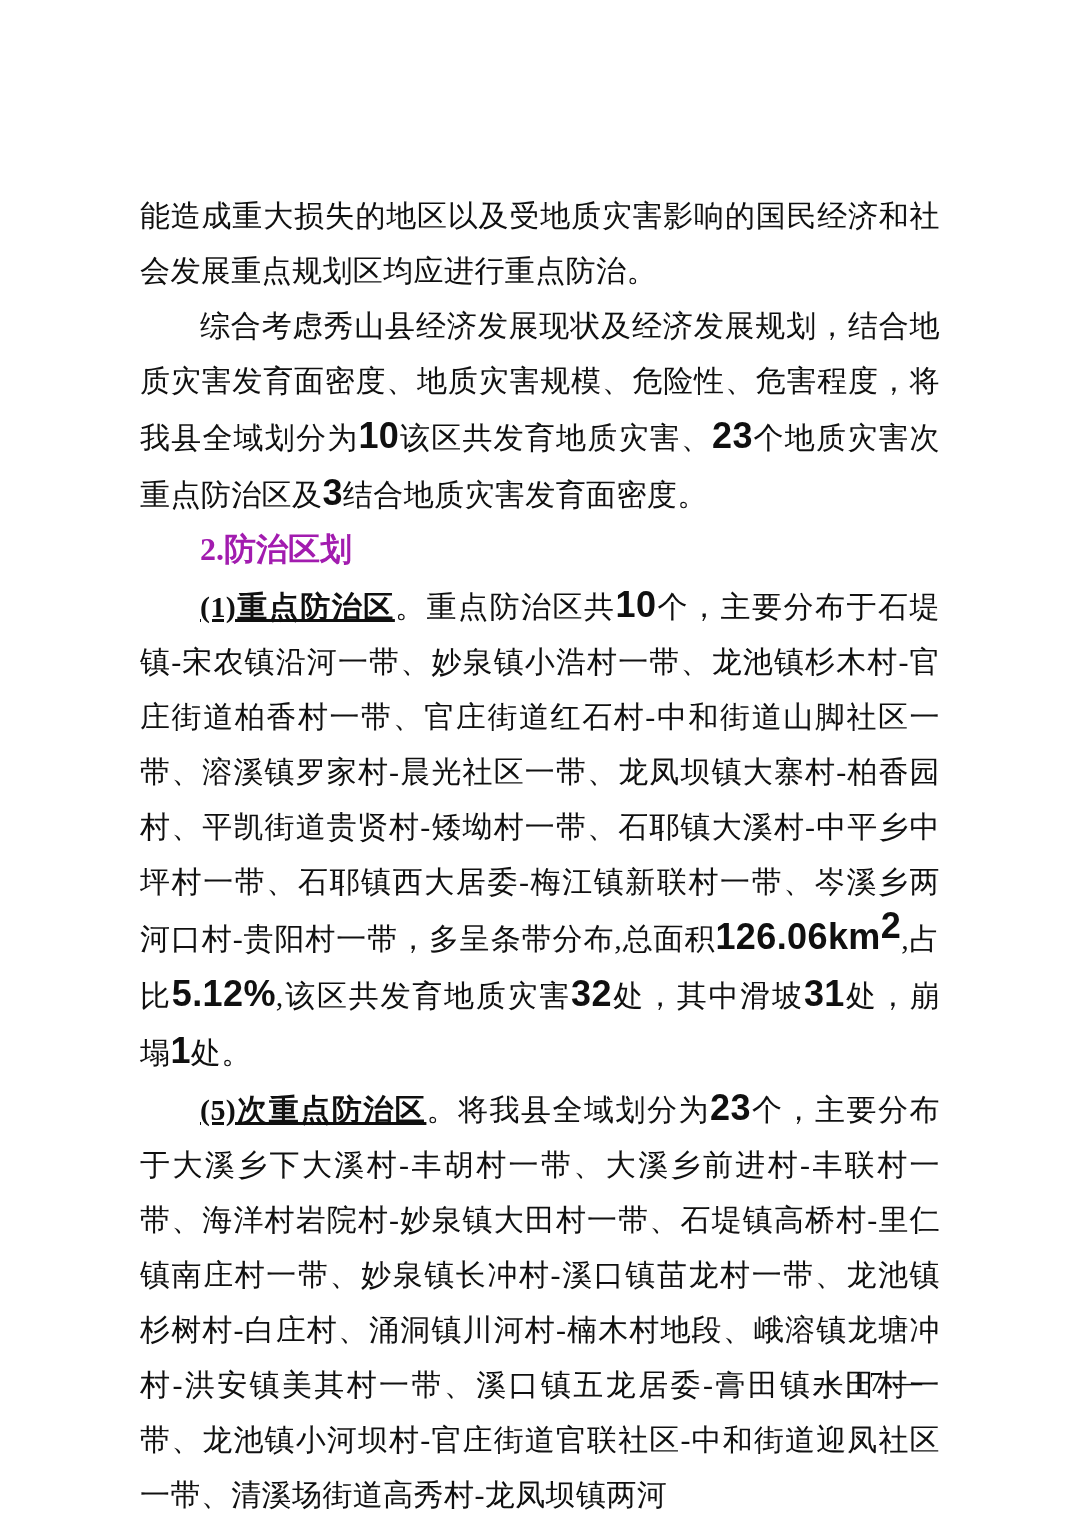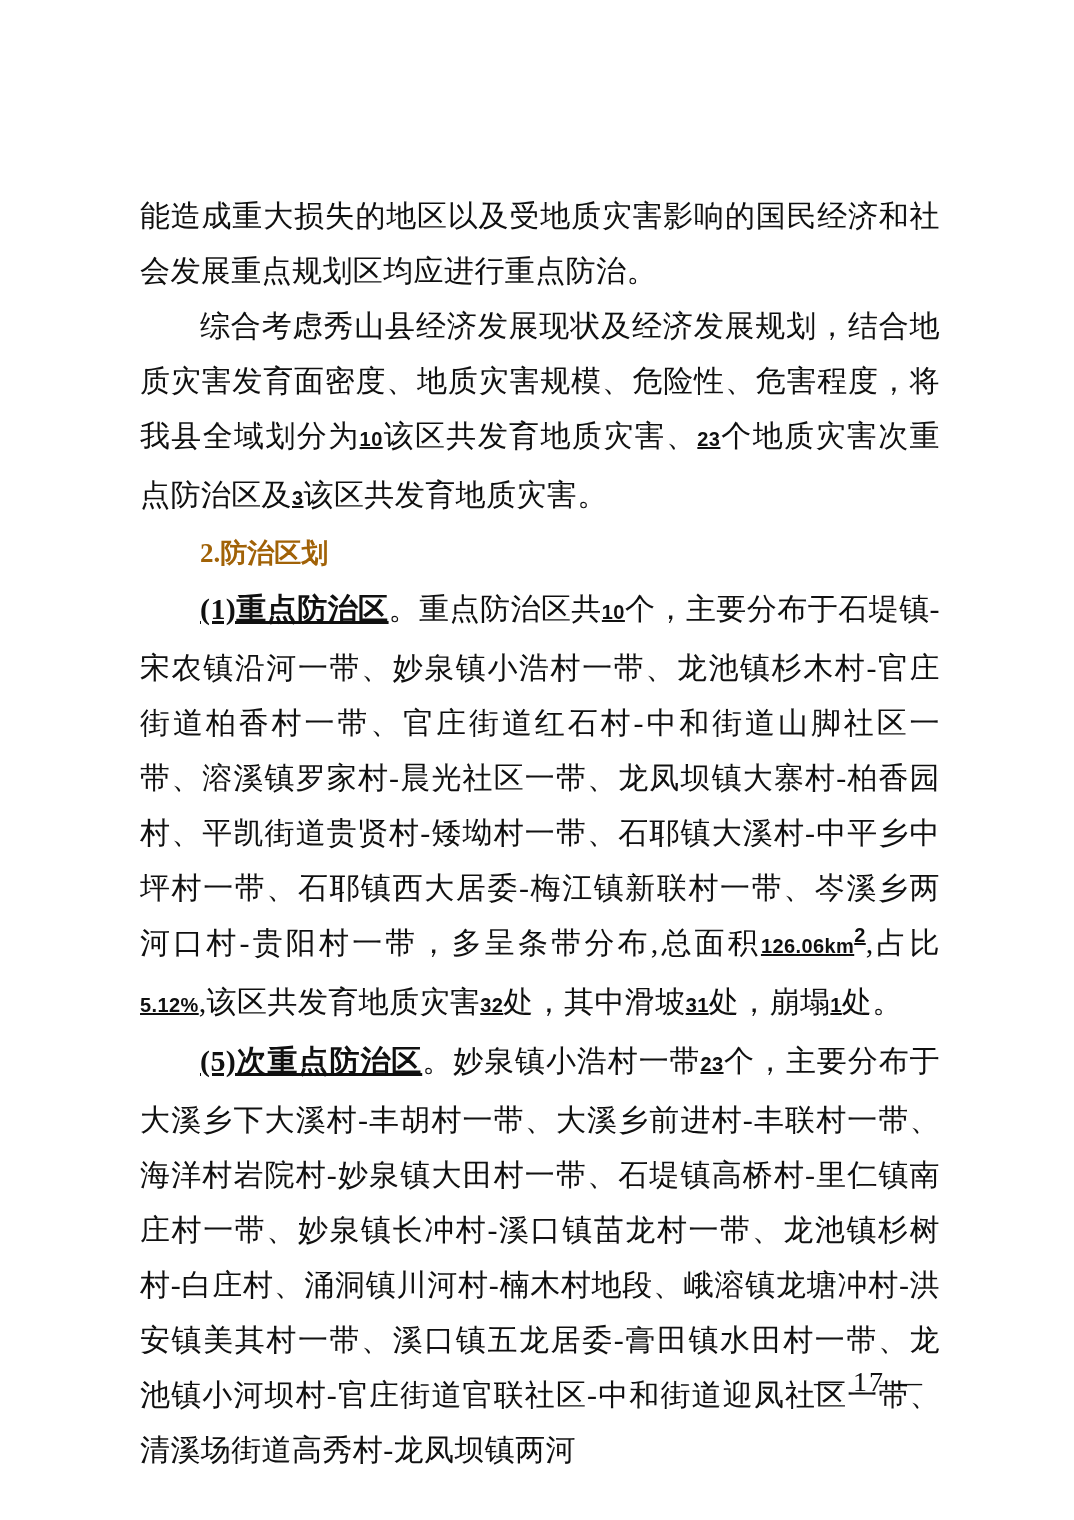--- a/index.html
+++ b/index.html
@@ -50,8 +50,7 @@
   .num {
     font-family: "Liberation Sans", sans-serif;
     font-weight: bold;
-    font-size: 20px;
-    text-decoration: underline;
+    font-size: 36px;
   }
   sup {
     font-size: 0.65em;

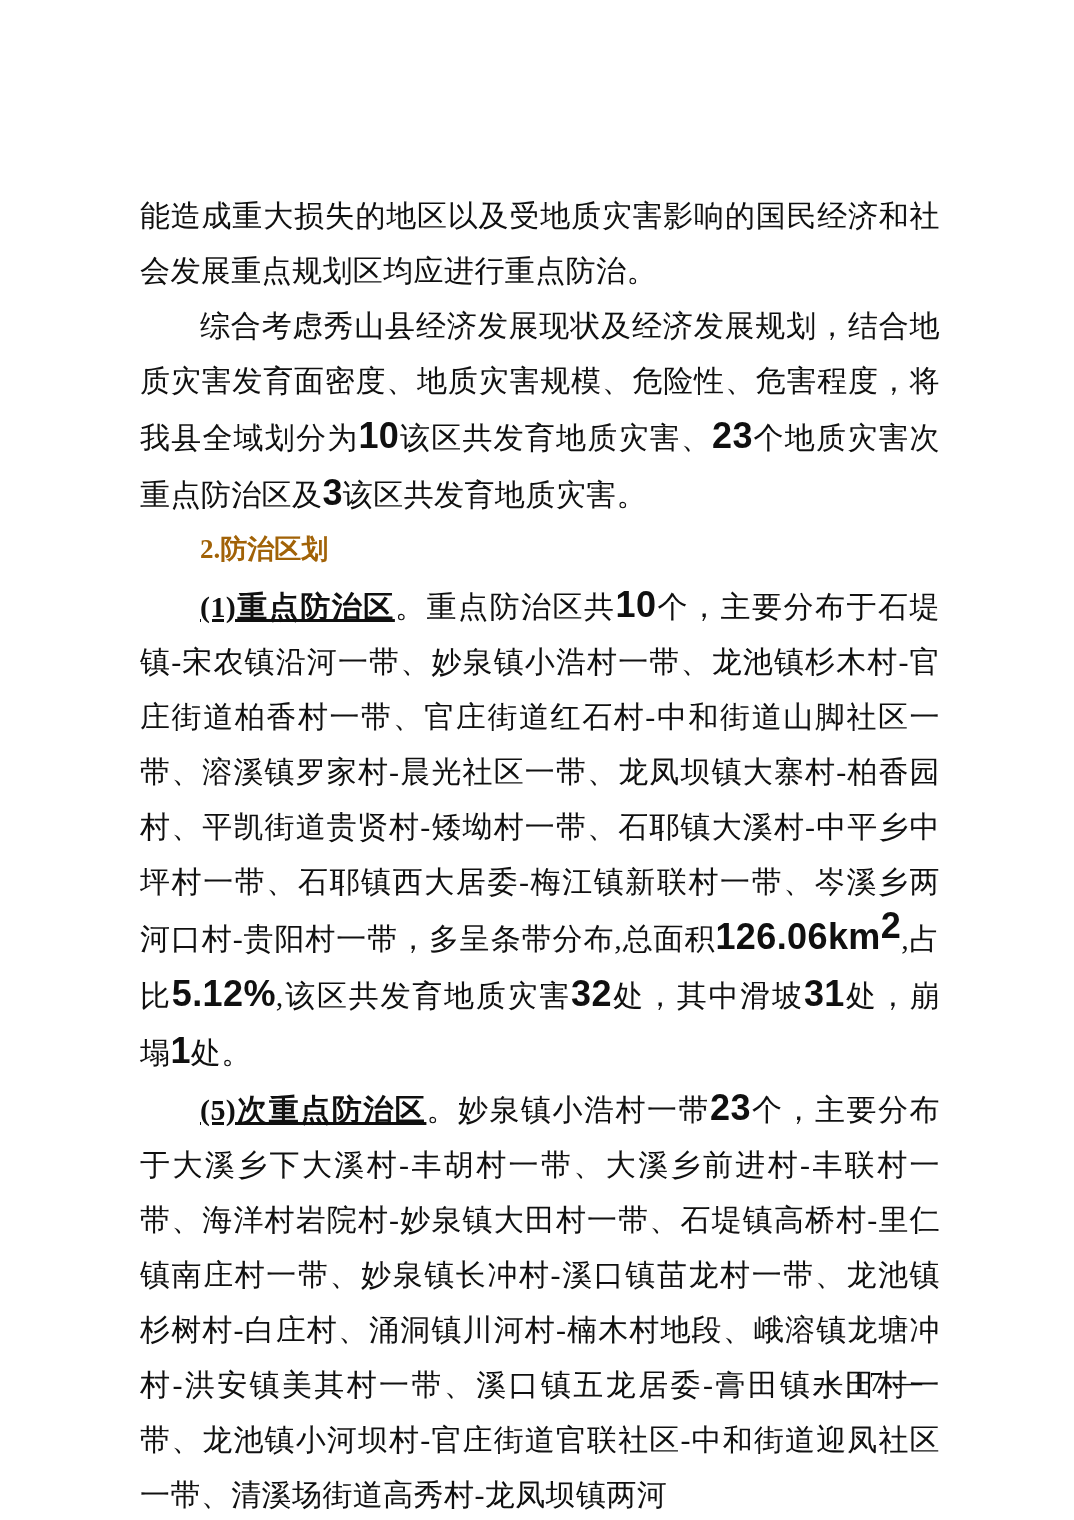--- a/index.html
+++ b/index.html
@@ -81,7 +81,7 @@
     </p>
 
     <p class="para indent">
-      <span>综合考虑秀山县经济发展现状及经济发展规划，结合地质灾害发育面密度、地质灾害规模、危险性、危害程度，将我县全域划分为</span><span class="num">10</span><span>该区共发育地质灾害、</span><span class="num">23</span><span>个地质灾害次重点防治区及</span><span class="num">3</span><span>该区共发育地质灾害。</span>
+      <span>综合考虑秀山县经济发展现状及经济发展规划，结合地质灾害发育面密度、地质灾害规模、危险性、危害程度，将我县全域划分为</span><span class="num">10</span><span>该区共发育地质灾害、</span><span class="num">23</span><span>个地质灾害次重点防治区及</span><span class="num">3</span><span>结合地质灾害发育面密度。</span>
     </p>
 
     <p class="heading">

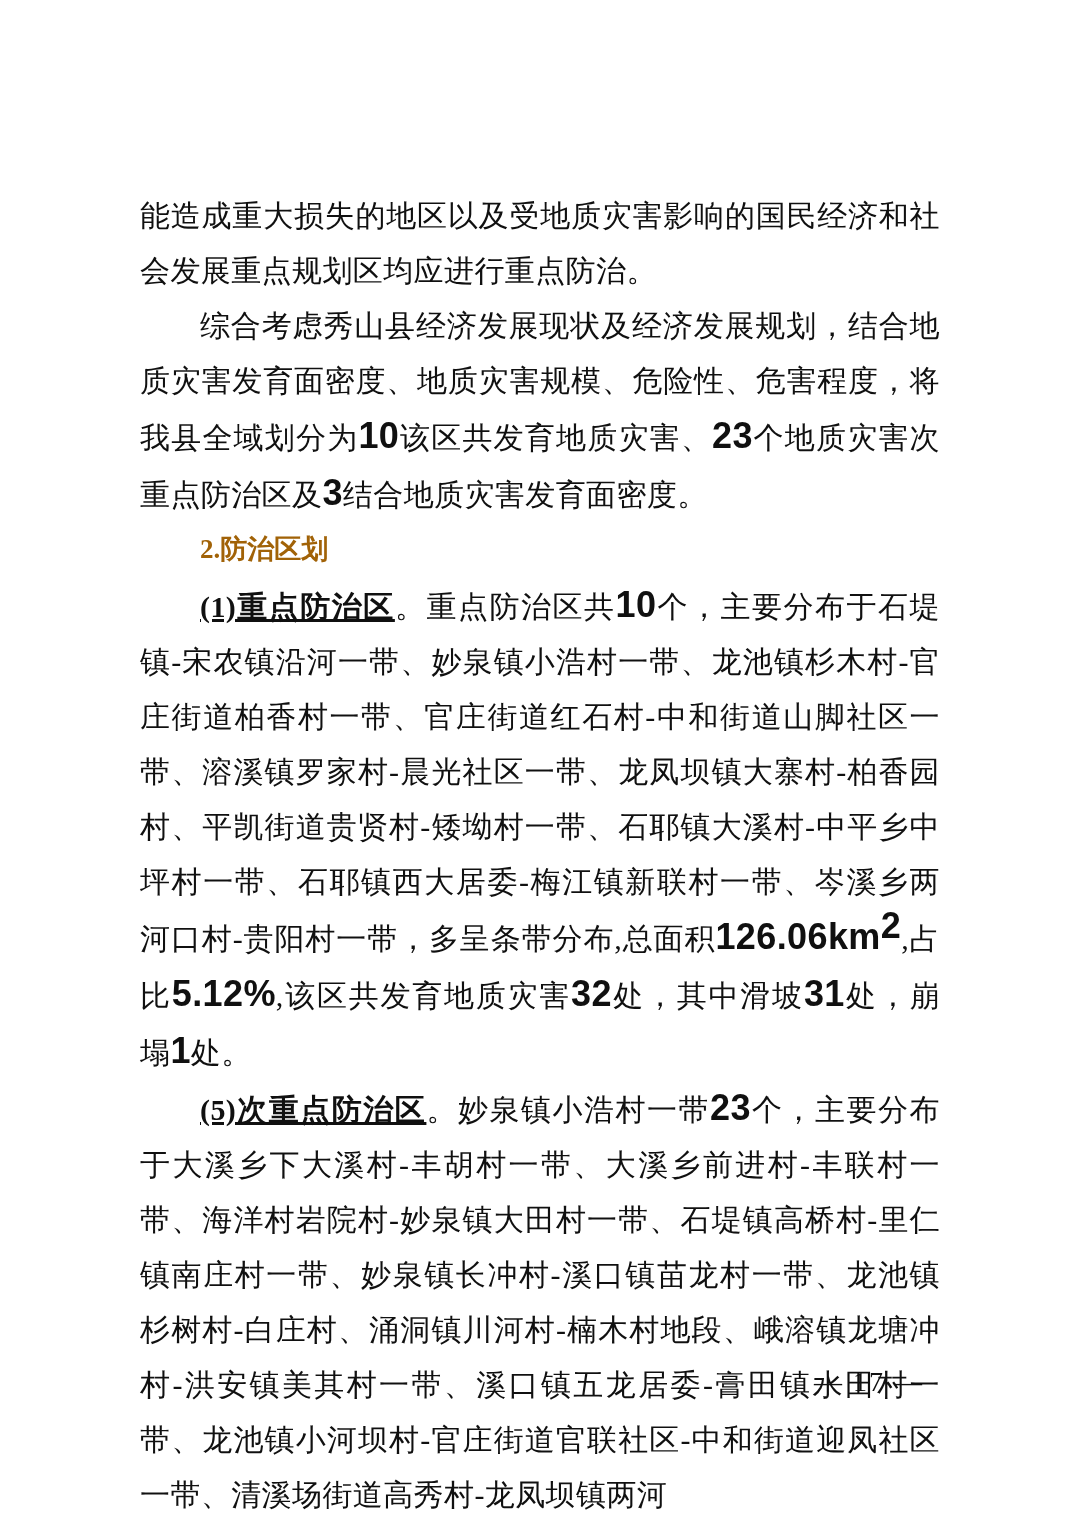--- a/index.html
+++ b/index.html
@@ -36,12 +36,12 @@
     text-indent: 60px;
   }
   .heading {
-    font-size: 27px;
+    font-size: 32px;
     line-height: 55px;
     text-indent: 60px;
     font-weight: bold;
     margin: 0;
-    color: #a16207;
+    color: #a21caf;
   }
   .b {
     font-weight: bold;

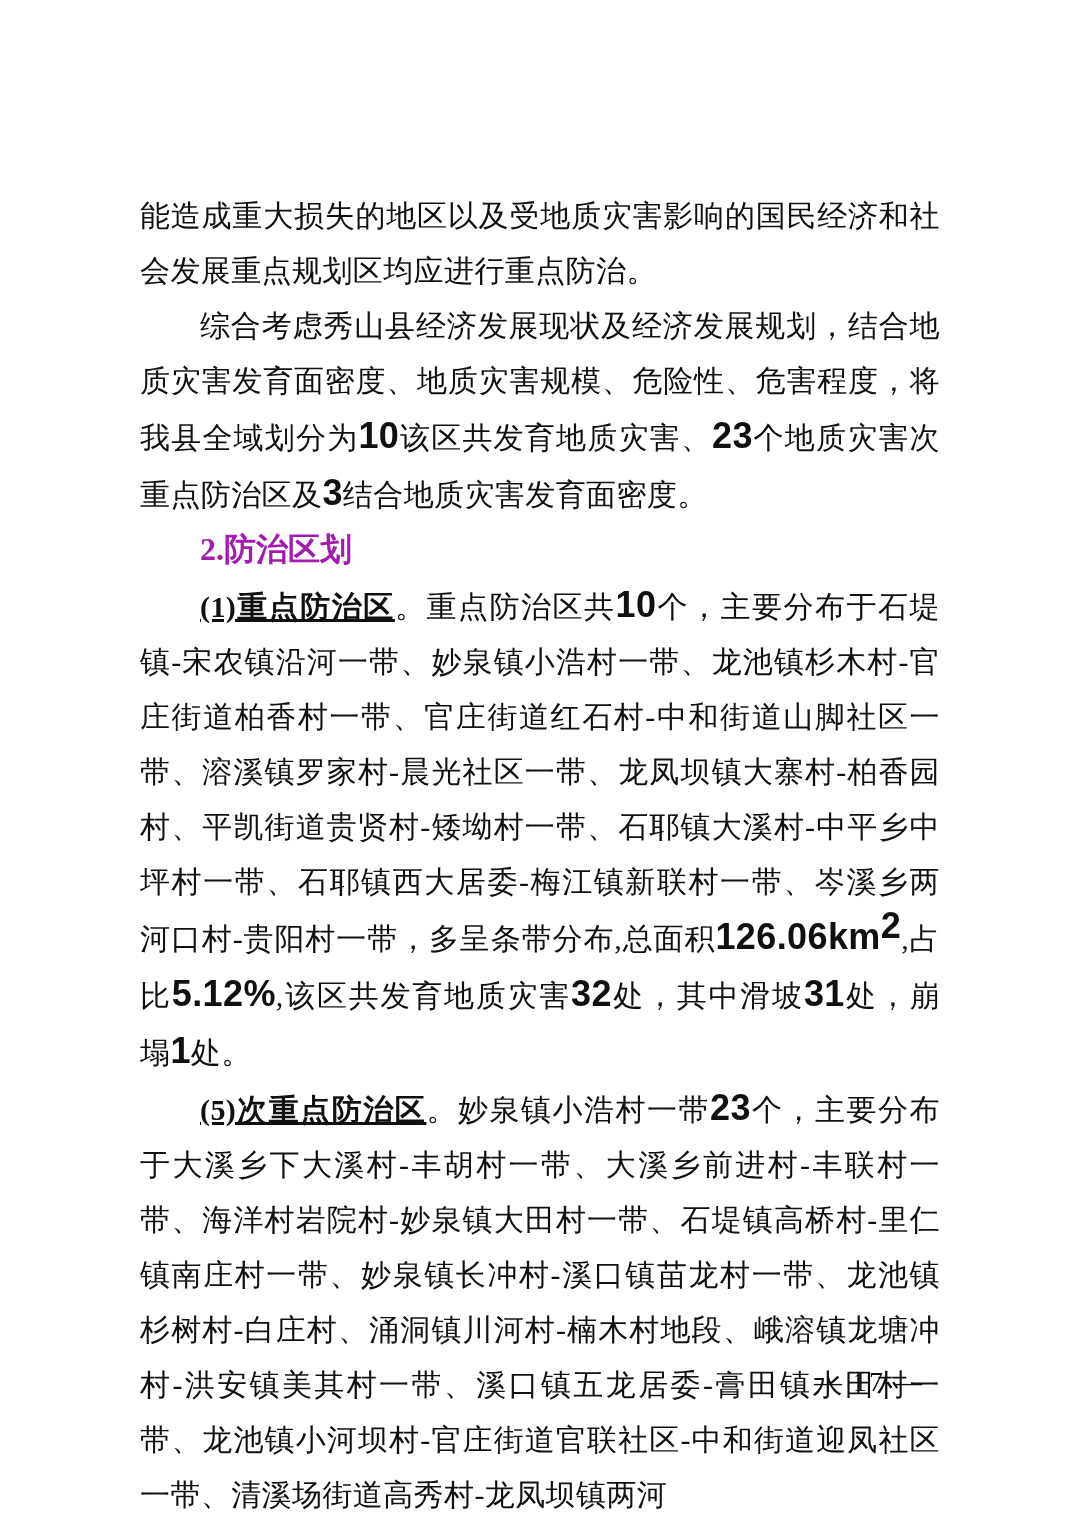--- a/index.html
+++ b/index.html
@@ -93,7 +93,7 @@
     </p>
 
     <p class="para indent">
-      <span class="b">(5)次重点防治区</span><span>。妙泉镇小浩村一带</span><span class="num">23</span><span>个，主要分布于大溪乡下大溪村-丰胡村一带、大溪乡前进村-丰联村一带、海洋村岩院村-妙泉镇大田村一带、石堤镇高桥村-里仁镇南庄村一带、妙泉镇长冲村-溪口镇苗龙村一带、龙池镇杉树村-白庄村、涌洞镇川河村-楠木村地段、峨溶镇龙塘冲村-洪安镇美其村一带、溪口镇五龙居委-膏田镇水田村一带、龙池镇小河坝村-官庄街道官联社区-中和街道迎凤社区一带、清溪场街道高秀村-龙凤坝镇两河</span>
+      <span class="b">(5)次重点防治区</span><span>。将我县全域划分为</span><span class="num">23</span><span>个，主要分布于大溪乡下大溪村-丰胡村一带、大溪乡前进村-丰联村一带、海洋村岩院村-妙泉镇大田村一带、石堤镇高桥村-里仁镇南庄村一带、妙泉镇长冲村-溪口镇苗龙村一带、龙池镇杉树村-白庄村、涌洞镇川河村-楠木村地段、峨溶镇龙塘冲村-洪安镇美其村一带、溪口镇五龙居委-膏田镇水田村一带、龙池镇小河坝村-官庄街道官联社区-中和街道迎凤社区一带、清溪场街道高秀村-龙凤坝镇两河</span>
     </p>
 
   </div>

